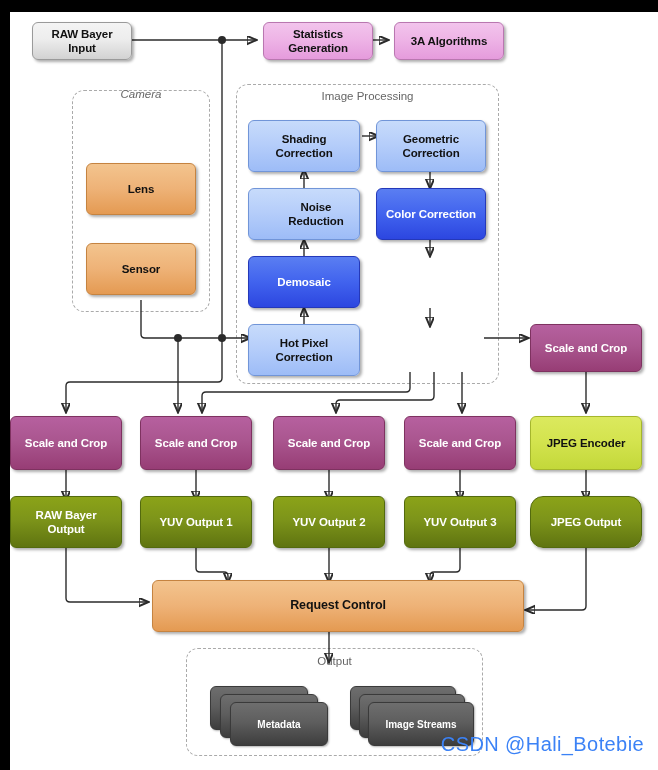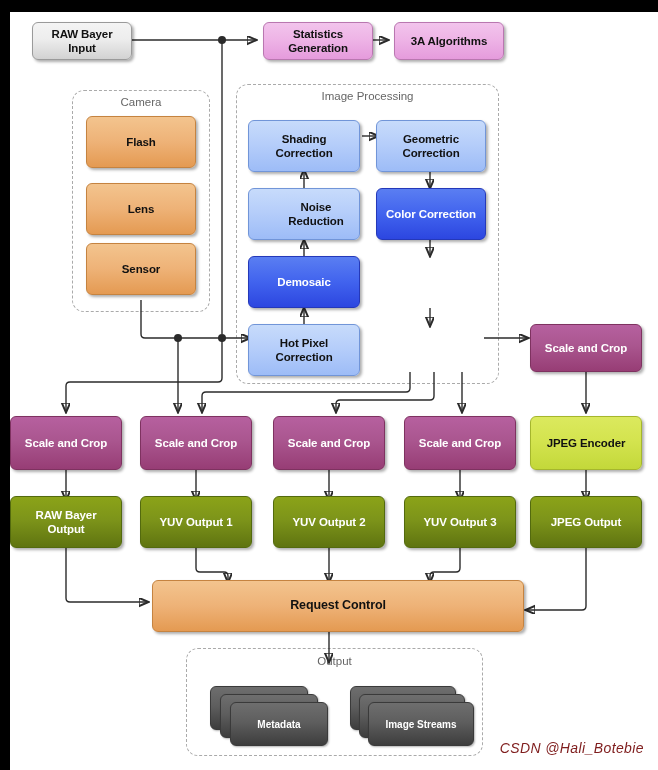--- a/index.html
+++ b/index.html
@@ -55,7 +55,7 @@
   <div id="canvas">
 
     <div class="group" style="left:62px;top:78px;width:138px;height:222px;"></div>
-    <div class="group-label" style="left:62px;top:84px;width:138px;">Camera</div>
+    <div class="group-label" style="left:62px;top:76px;width:138px;font-style:italic;">Camera</div>
 
     <div class="group" style="left:226px;top:72px;width:263px;height:300px;"></div>
     <div class="group-label" style="left:226px;top:78px;width:263px;">Image Processing</div>

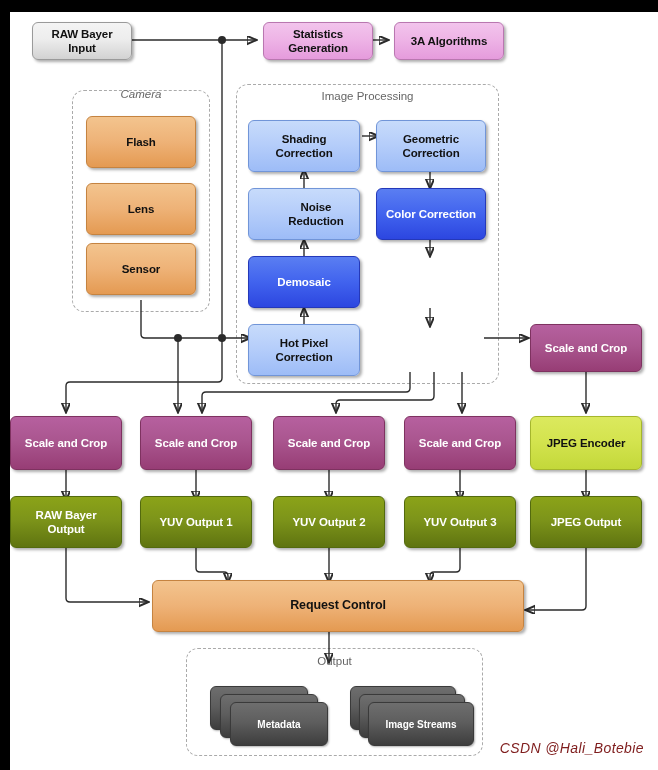--- a/index.html
+++ b/index.html
@@ -129,7 +129,6 @@
 
     <div class="node n-pink" style="left:384px;top:10px;width:110px;height:38px;">3A Algorithms</div>
 
-    <div class="node n-orange" style="left:76px;top:104px;width:110px;height:52px;">Flash</div>
     <div class="node n-orange" style="left:76px;top:171px;width:110px;height:52px;">Lens</div>
     <div class="node n-orange" style="left:76px;top:231px;width:110px;height:52px;">Sensor</div>
 

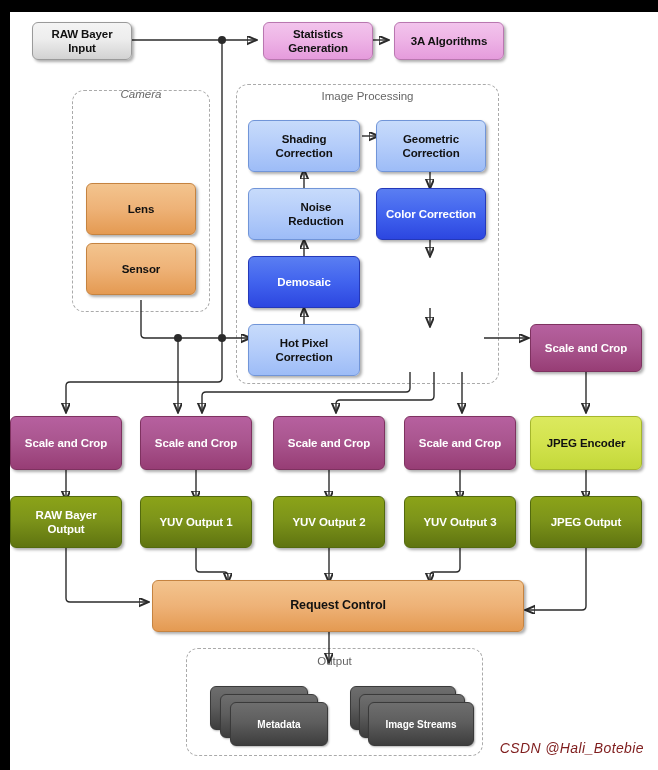--- a/index.html
+++ b/index.html
@@ -129,7 +129,7 @@
 
     <div class="node n-pink" style="left:384px;top:10px;width:110px;height:38px;">3A Algorithms</div>
 
-    <div class="node n-orange" style="left:76px;top:171px;width:110px;height:52px;">Lens</div>
+    <div class="node n-orange" style="left:76px;top:151px;width:110px;height:52px;">Lens</div>
     <div class="node n-orange" style="left:76px;top:231px;width:110px;height:52px;">Sensor</div>
 
     <div class="node n-blue-l" style="left:238px;top:108px;width:112px;height:52px;white-space:pre-line;">Shading

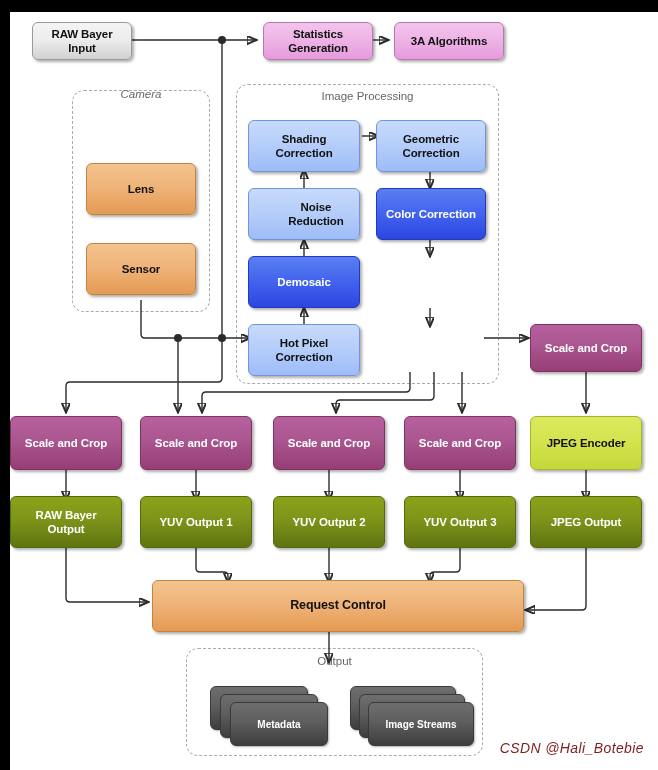--- a/index.html
+++ b/index.html
@@ -158,7 +158,7 @@
     <div class="node n-olive" style="left:130px;top:484px;width:112px;height:52px;">YUV Output 1</div>
     <div class="node n-olive" style="left:263px;top:484px;width:112px;height:52px;">YUV Output 2</div>
     <div class="node n-olive" style="left:394px;top:484px;width:112px;height:52px;">YUV Output 3</div>
-    <div class="node n-olive" style="left:520px;top:484px;width:112px;height:52px;">JPEG Output</div>
+    <div class="node n-olive" style="left:520px;top:484px;width:112px;height:52px;border-radius:13px;">JPEG Output</div>
 
     <div class="node n-orange" style="left:142px;top:568px;width:372px;height:52px;font-size:12.5px;">Request Control</div>
 

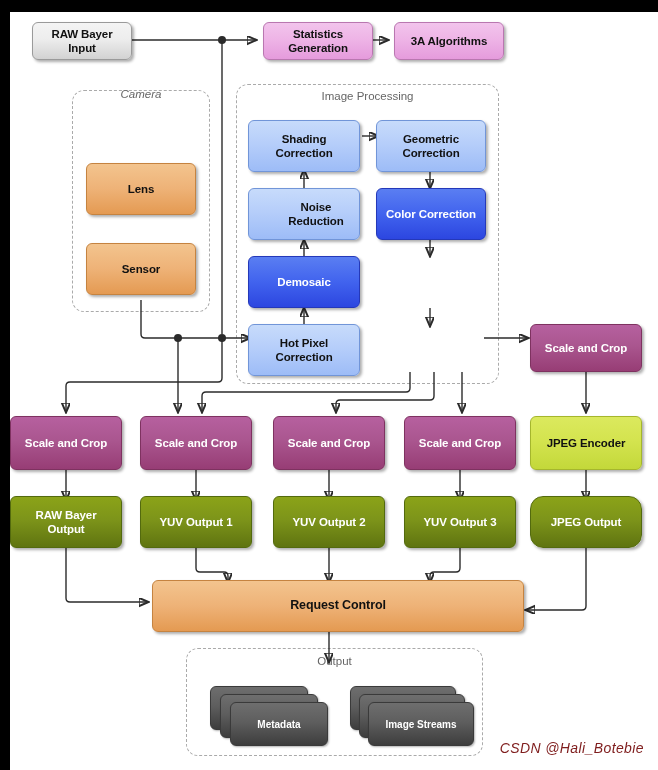--- a/index.html
+++ b/index.html
@@ -45,8 +45,8 @@
   svg.wires path,svg.wires line{fill:none;stroke:#2b2b2b;stroke-width:1.4;}
   svg.wires circle.dot{fill:#2b2b2b;stroke:none;}
 
-  .watermark{position:absolute;right:14px;bottom:14px;color:#7f1d1d;font-size:14px;
-             letter-spacing:.4px;z-index:9;font-style:italic;}
+  .watermark{position:absolute;right:14px;bottom:14px;color:#3b82f6;font-size:20px;
+             letter-spacing:.4px;z-index:9;}
 </style>
 </head>
 <body>

